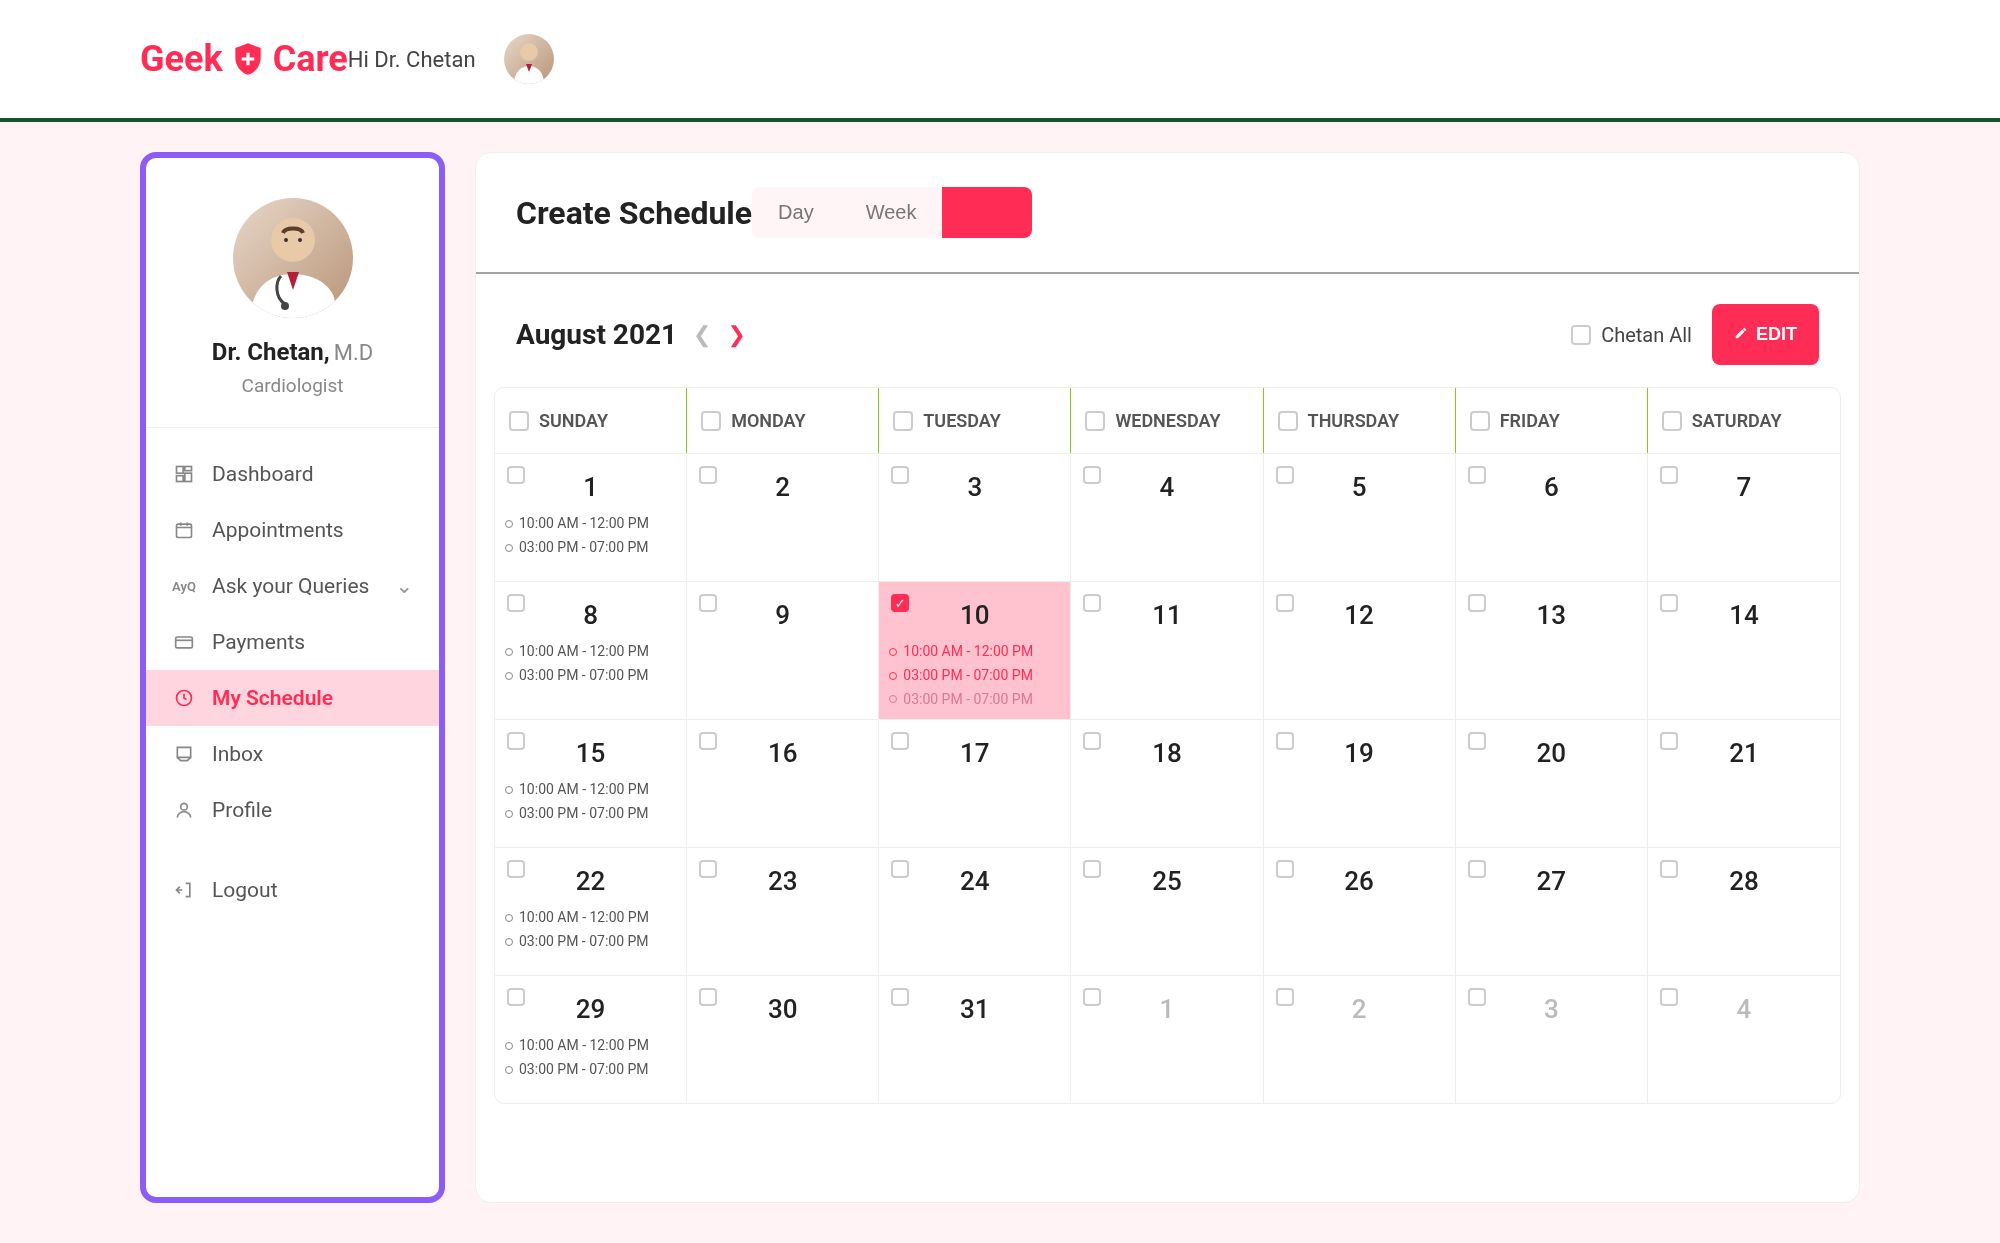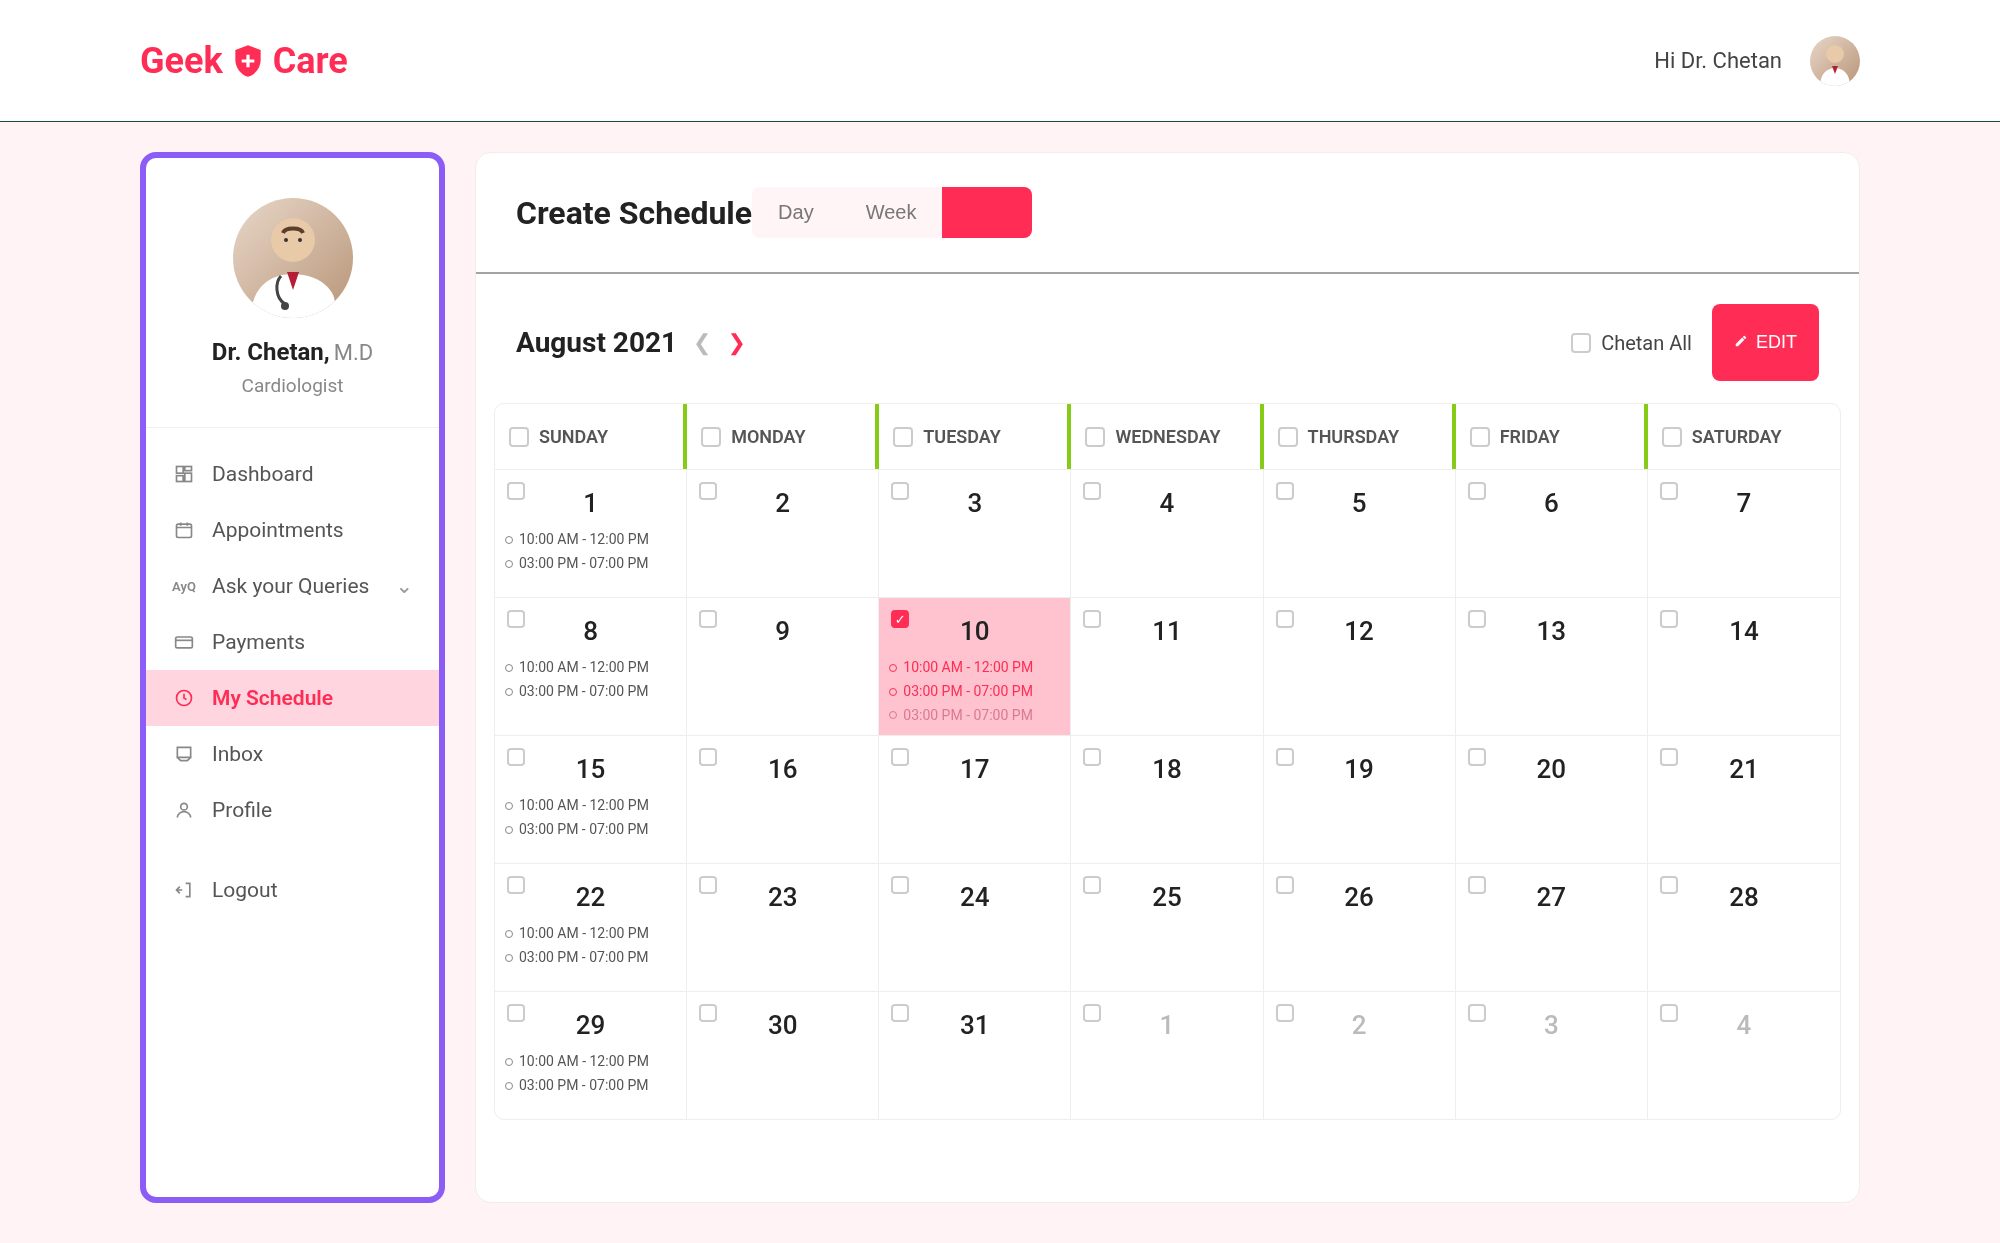--- a/index.html
+++ b/index.html
@@ -7,7 +7,7 @@
 .app { width: 2000px; height: 1243px; position: relative; }
 
 
-.topbar { height: 122px; display: flex; align-items: center; justify-content: space-between; padding: 4px 140px; background: #fff; border-bottom: 1px solid #14532d; }
+.topbar { height: 122px; display: flex; align-items: center; padding: 4px 140px; background: #fff; border-bottom: 4px solid #14532d; }
 .logo { display: flex; align-items: center; gap: 6px; font-size: 36px; font-weight: 700; }
 .logo .geek { color: #ff2d55; }
 .logo .shield { color: #ff2d55; display: inline-flex; align-items: center; }

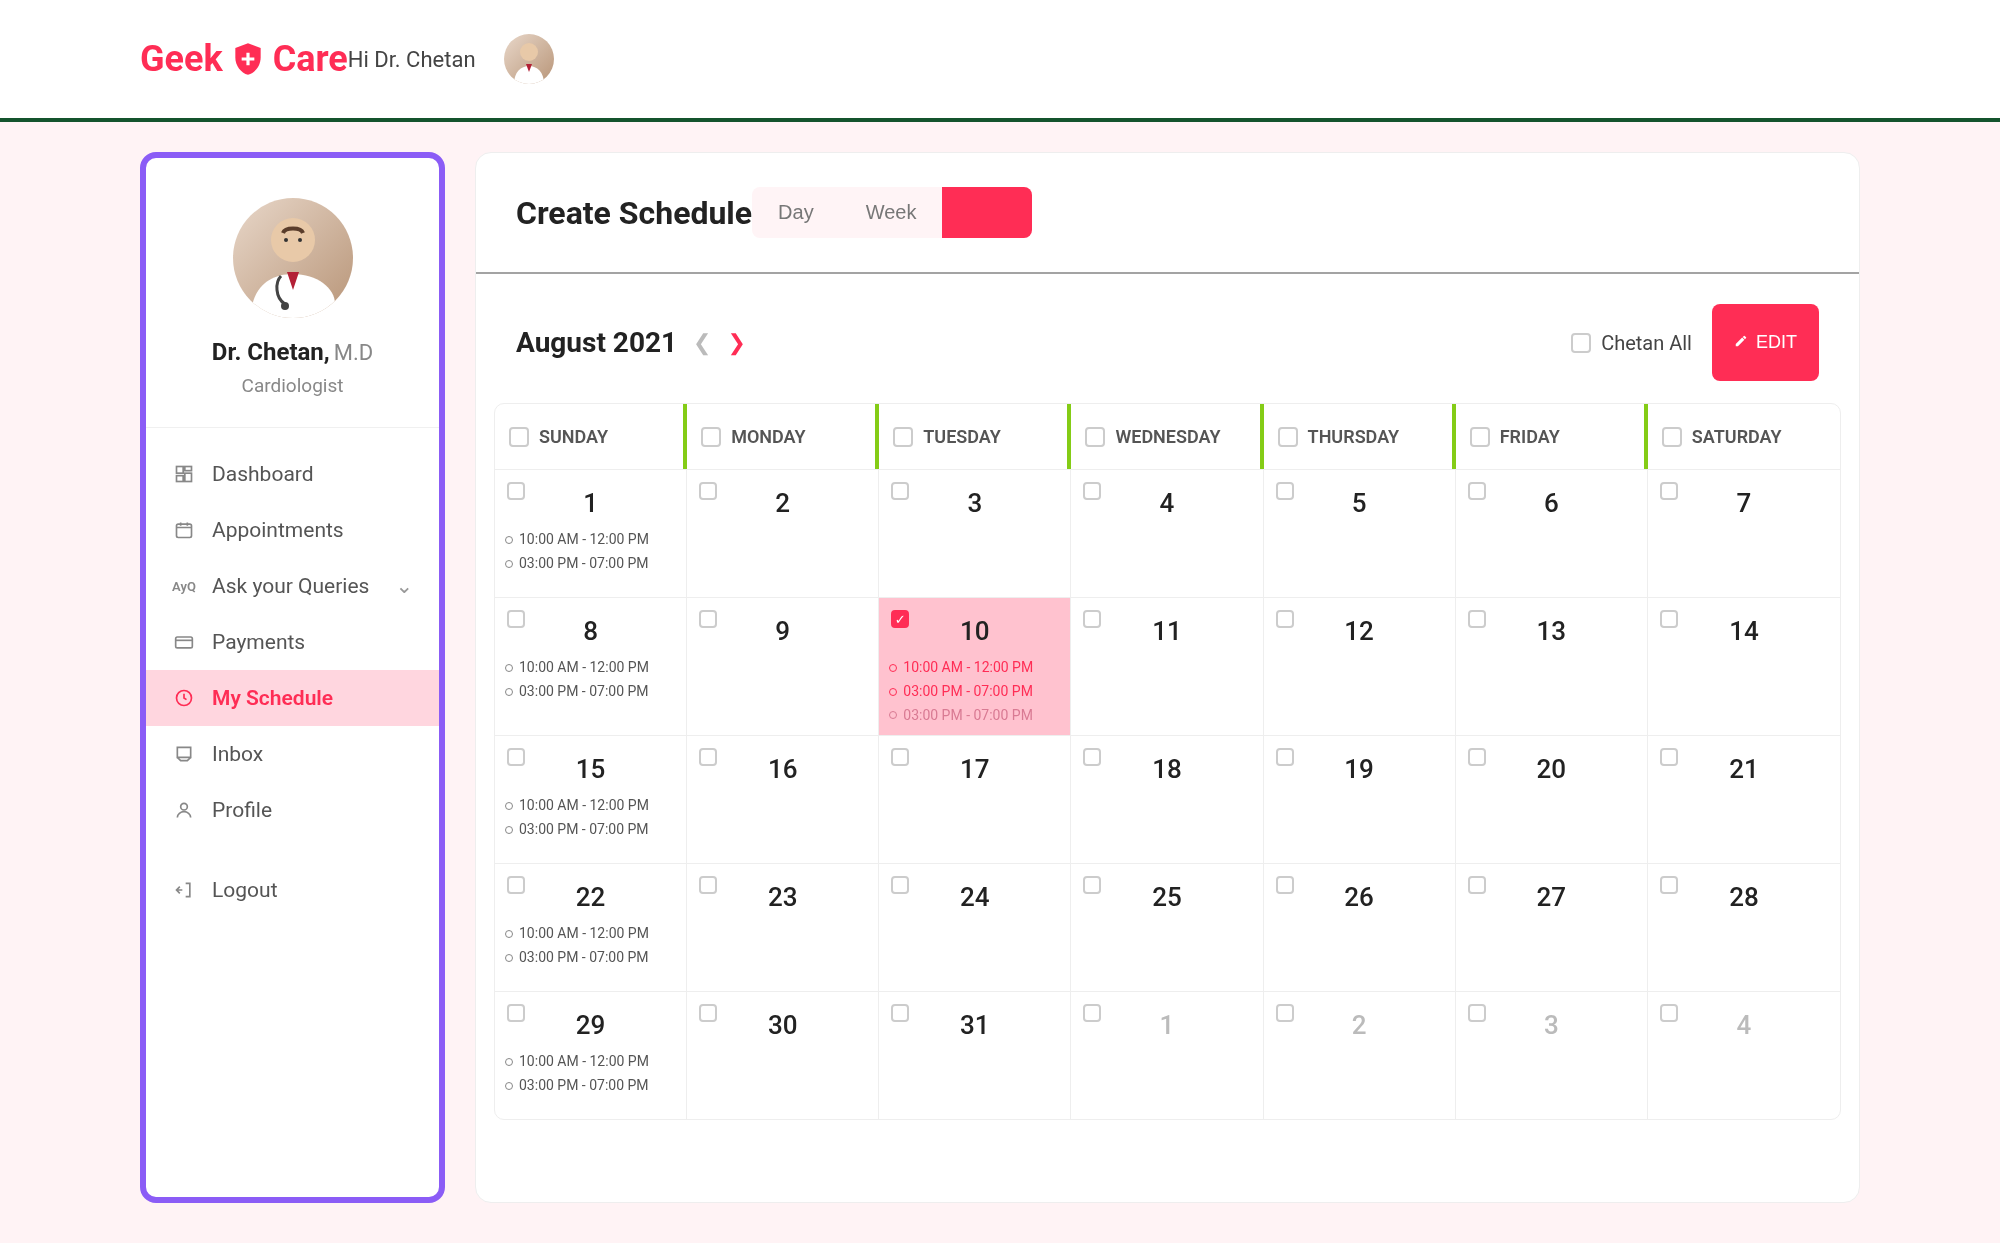--- a/index.html
+++ b/index.html
@@ -50,7 +50,7 @@
 .arrow.r { color: #ff2d55; }
 .sub-right { display: flex; align-items: center; gap: 20px; }
 .selectall { display: flex; align-items: center; gap: 10px; font-size: 20px; color: #444; }
-.edit-btn { background: #ff2d55; color: #fff; border: none; border-radius: 8px; padding: 28px 22px; font-size: 18px; font-weight: 400; cursor: pointer; display: inline-flex; align-items: center; gap: 8px; }
+.edit-btn { background: #ff2d55; color: #fff; border: none; border-radius: 8px; padding: 20px 22px; font-size: 18px; font-weight: 700; cursor: pointer; display: inline-flex; align-items: center; gap: 8px; }
 
 
 .cal { margin: 0 18px 20px; border: 1px solid #eee; border-radius: 10px; overflow: hidden; }

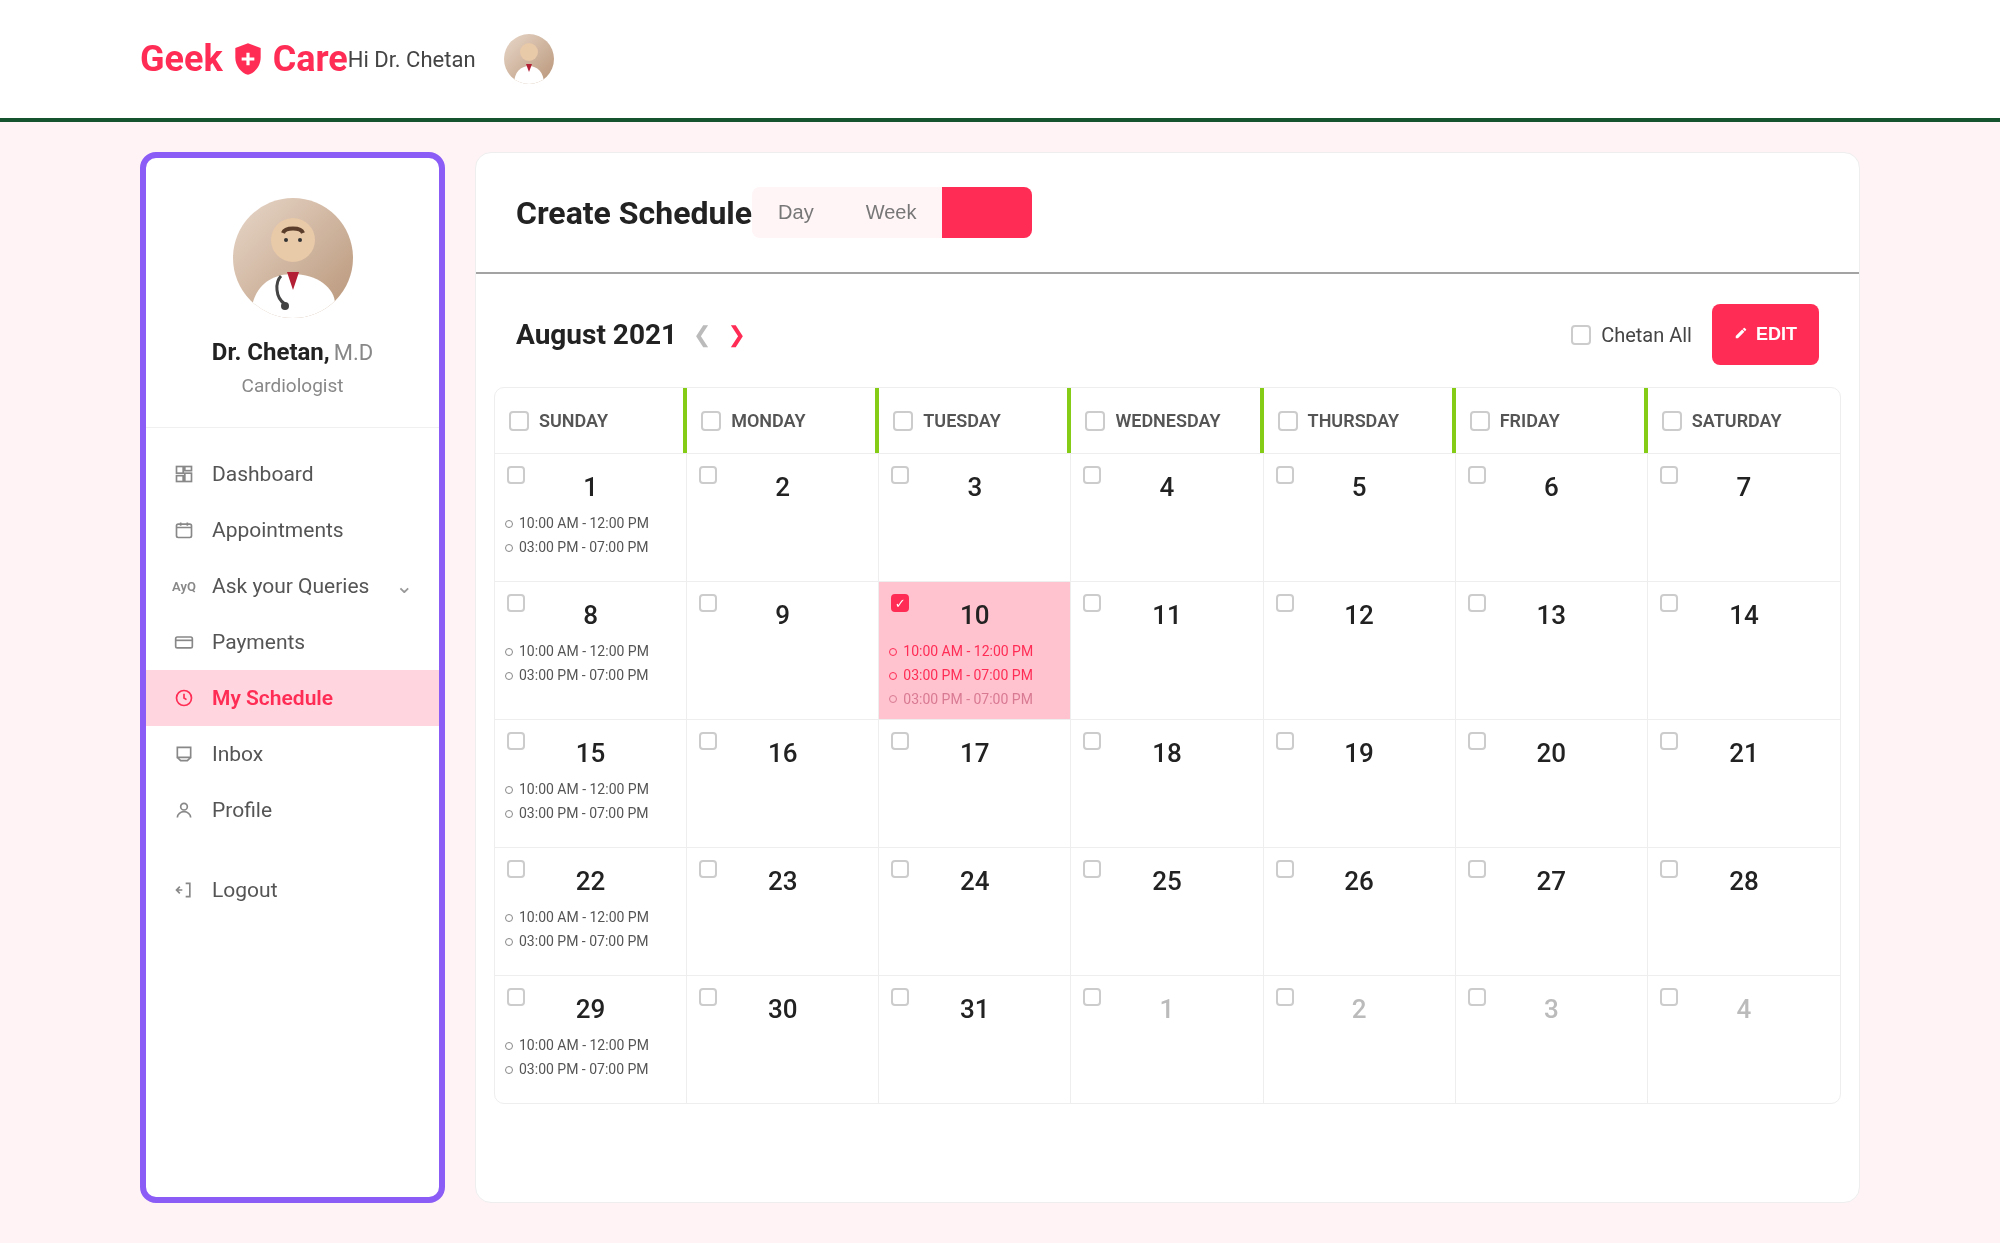--- a/index.html
+++ b/index.html
@@ -55,7 +55,7 @@
 
 .cal { margin: 0 18px 20px; border: 1px solid #eee; border-radius: 10px; overflow: hidden; }
 .cal-row { display: grid; grid-template-columns: repeat(7, 1fr); }
-.cal-head .cell { padding: 22px 14px; border-right: 4px solid #84cc16; font-size: 18px; font-weight: 600; color: #555; display: flex; align-items: center; gap: 10px; }
+.cal-head .cell { padding: 22px 14px; border-right: 1px solid #84cc16; font-size: 18px; font-weight: 600; color: #555; display: flex; align-items: center; gap: 10px; }
 .cal-head .cell:last-child { border-right: none; }
 .cal-body .cell { border-right: 1px solid #eee; border-top: 1px solid #eee; min-height: 128px; padding: 12px 10px 8px; position: relative; }
 .cal-body .cell:last-child { border-right: none; }

